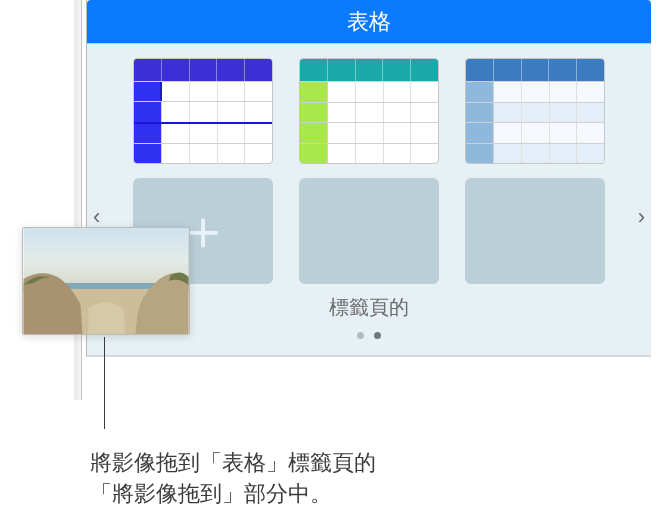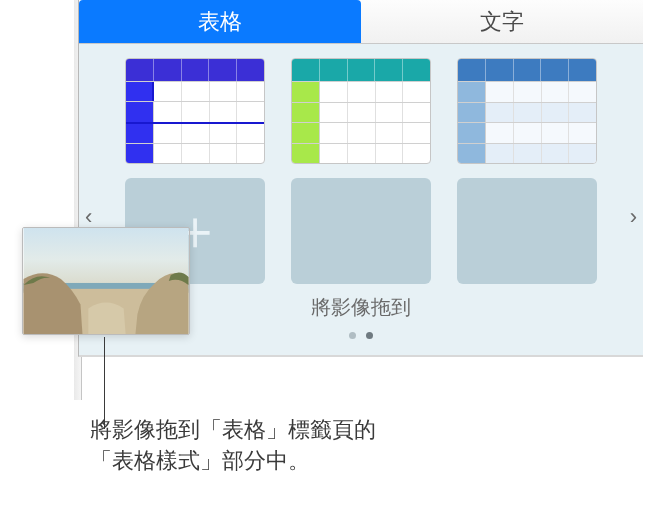--- a/index.html
+++ b/index.html
@@ -12,7 +12,7 @@
   }
   .panel {
     position: absolute;
-    left: 78px;
+    left: 86px;
     top: 0;
     width: 565px;
     border-left: 1px solid #b8b8b8;

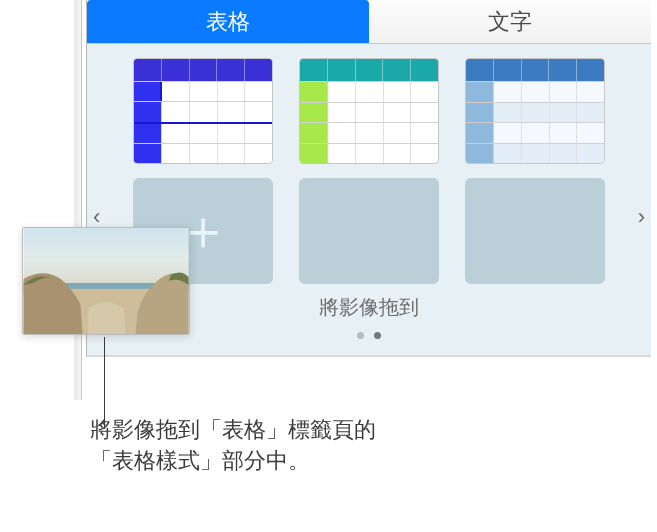--- a/index.html
+++ b/index.html
@@ -183,7 +183,6 @@
 <div class="panel">
   <div class="tabbar">
     <div class="tab active">表格</div>
-    <div class="tab">文字</div>
   </div>
 
   <div class="style-area">

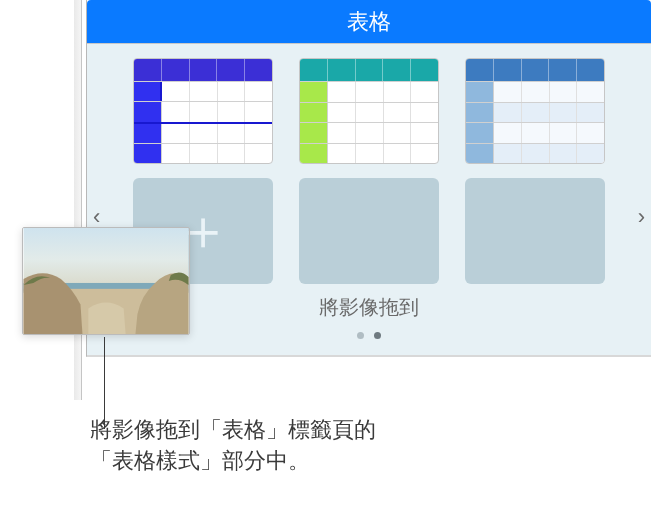--- a/index.html
+++ b/index.html
@@ -312,7 +312,7 @@
       <div class="placeholder"></div>
     </div>
 
-    <div class="section-label">將影像拖到</div>
+    <div class="section-label">標籤頁的</div>
     <div class="dots">
       <span class="dot"></span>
       <span class="dot active"></span>

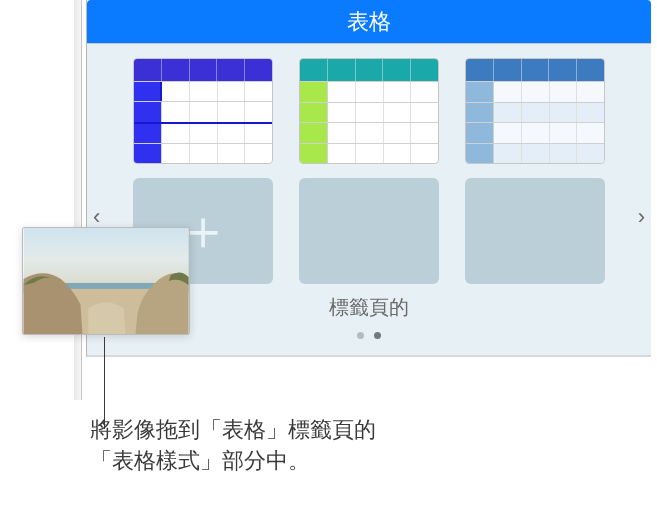--- a/index.html
+++ b/index.html
@@ -159,7 +159,7 @@
   .callout-text {
     position: absolute;
     left: 90px;
-    top: 415px;
+    top: 448px;
     font-size: 22px;
     color: #3a3a3a;
     line-height: 1.4;

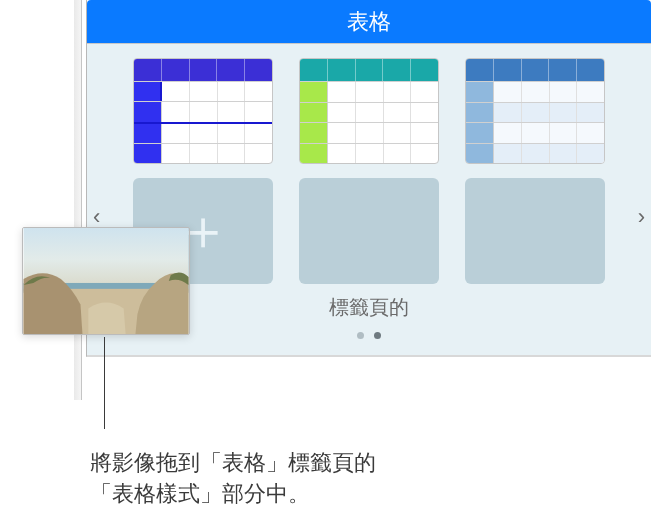--- a/index.html
+++ b/index.html
@@ -343,7 +343,7 @@
 <div class="callout-line"></div>
 <div class="callout-text">
   <div>將影像拖到「表格」標籤頁的</div>
-  <div>「表格樣式」部分中。</div>
+  <div>「將影像拖到」部分中。</div>
 </div>
 
 </body></html>

